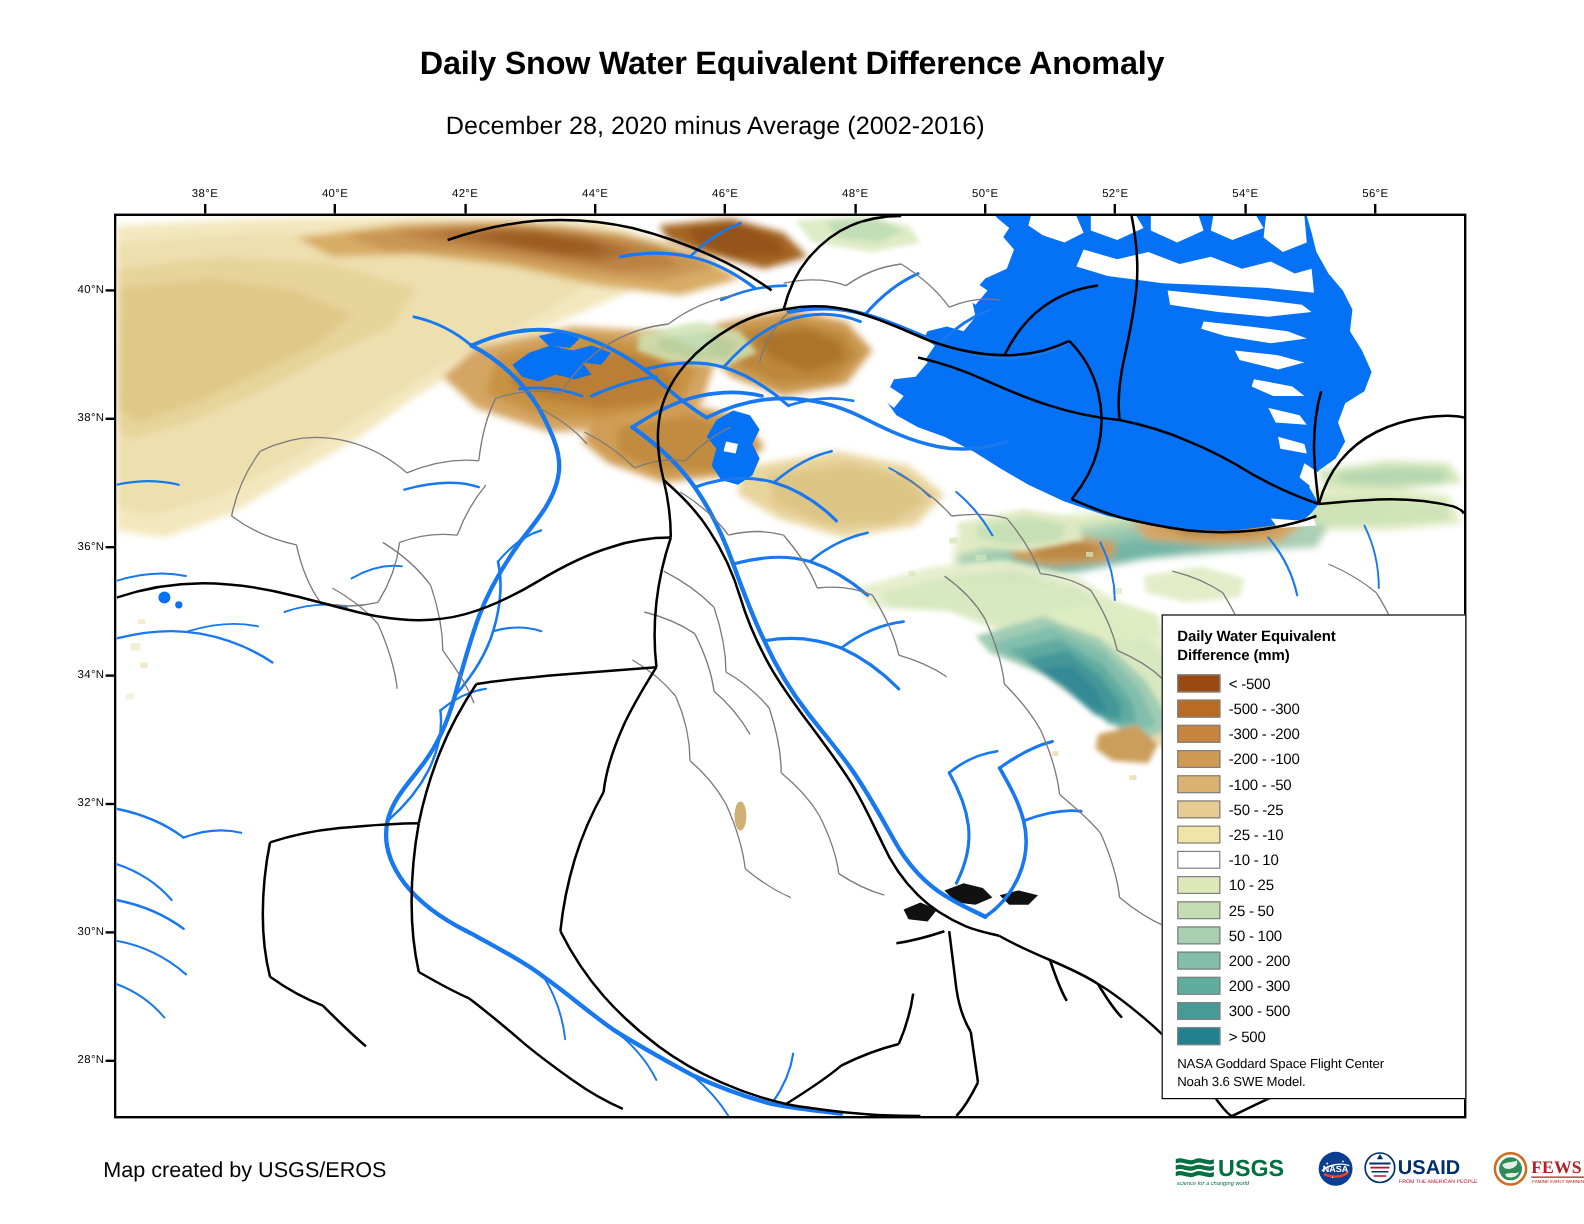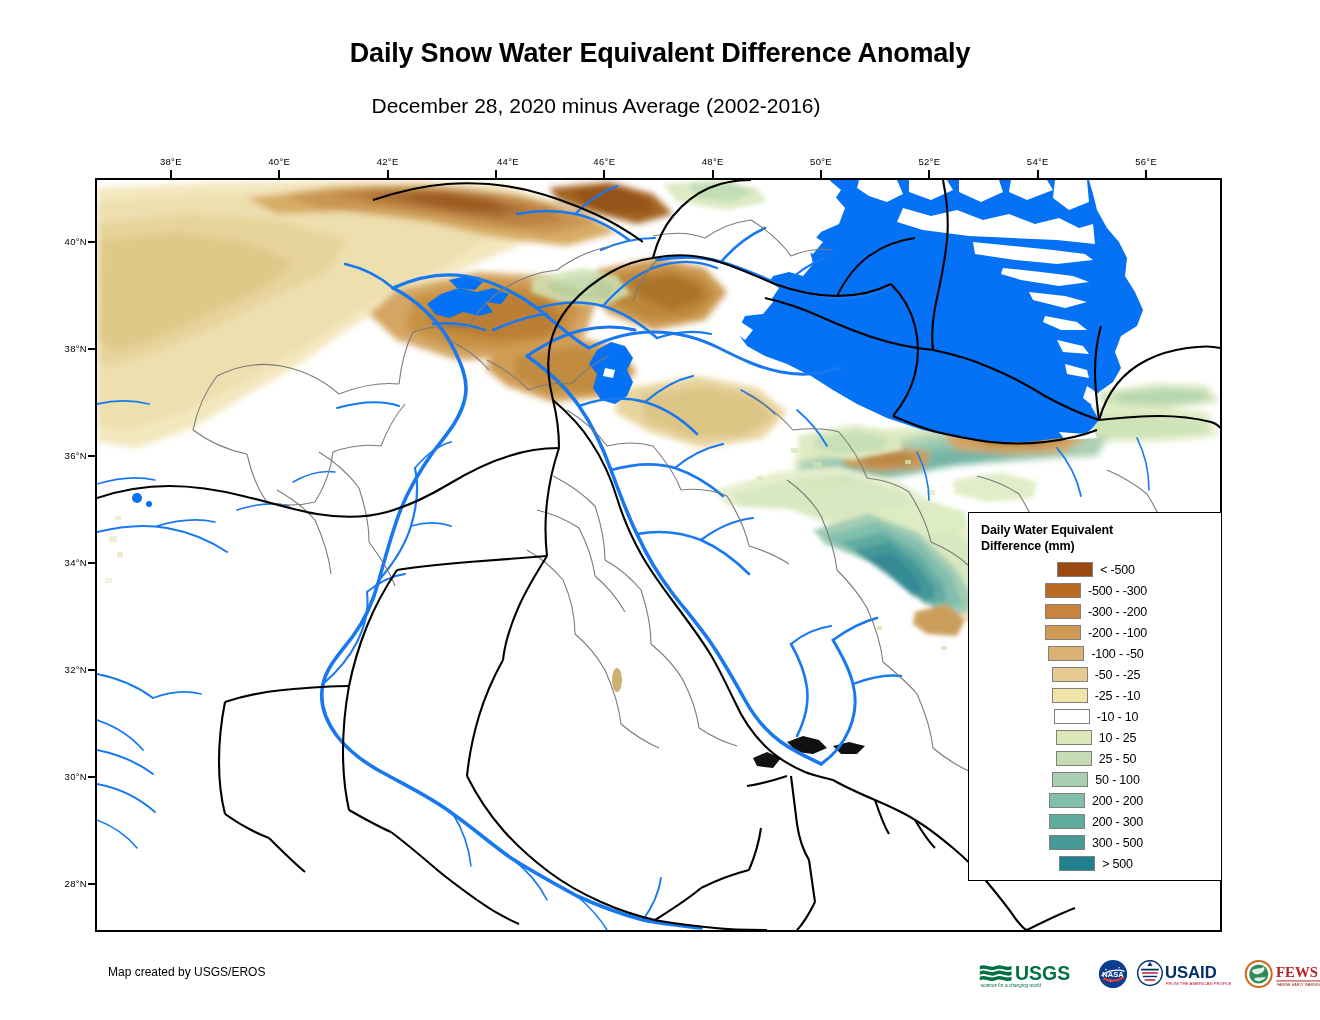--- a/index.html
+++ b/index.html
@@ -149,7 +149,7 @@
     <div class="lon-tick-mark" style="left: 278.221px;"></div>
     <div class="lon-tick-label" style="left: 364.587px;">42°E</div>
     <div class="lon-tick-mark" style="left: 386.587px;"></div>
-    <div class="lon-tick-label" style="left: 472.952px; text-align: right;">44°E</div>
+    <div class="lon-tick-label" style="left: 472.952px;">44°E</div>
     <div class="lon-tick-mark" style="left: 494.952px;"></div>
     <div class="lon-tick-label" style="left: 581.317px;">46°E</div>
     <div class="lon-tick-mark" style="left: 603.317px;"></div>

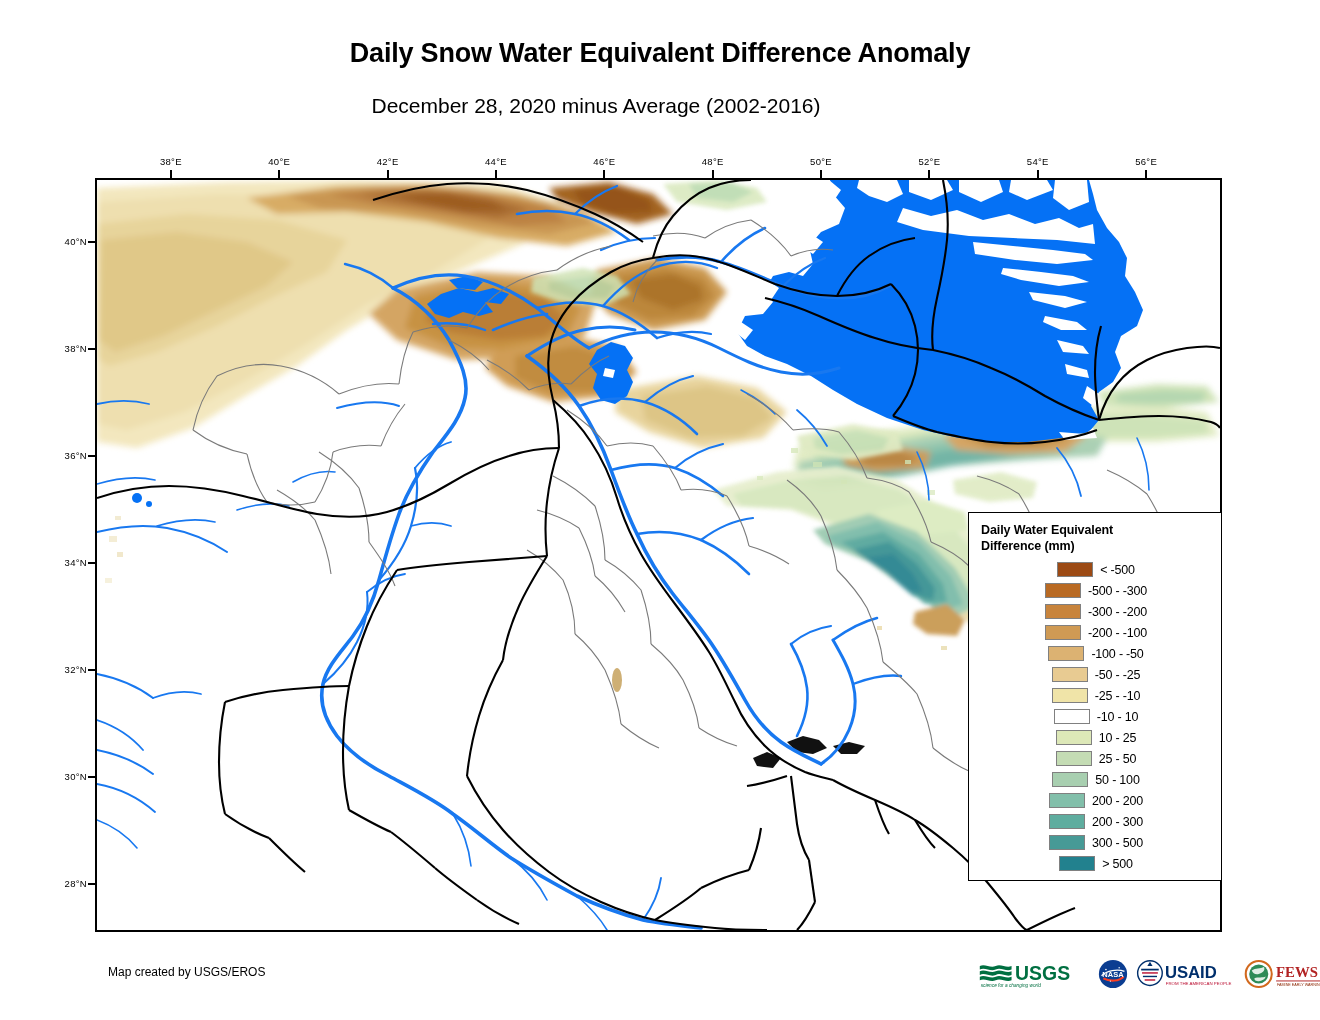--- a/index.html
+++ b/index.html
@@ -98,7 +98,6 @@
     display: flex;
     align-items: center;
     height: 21px;
-    justify-content: center;
   }
   .legend-swatch {
     width: 36px;

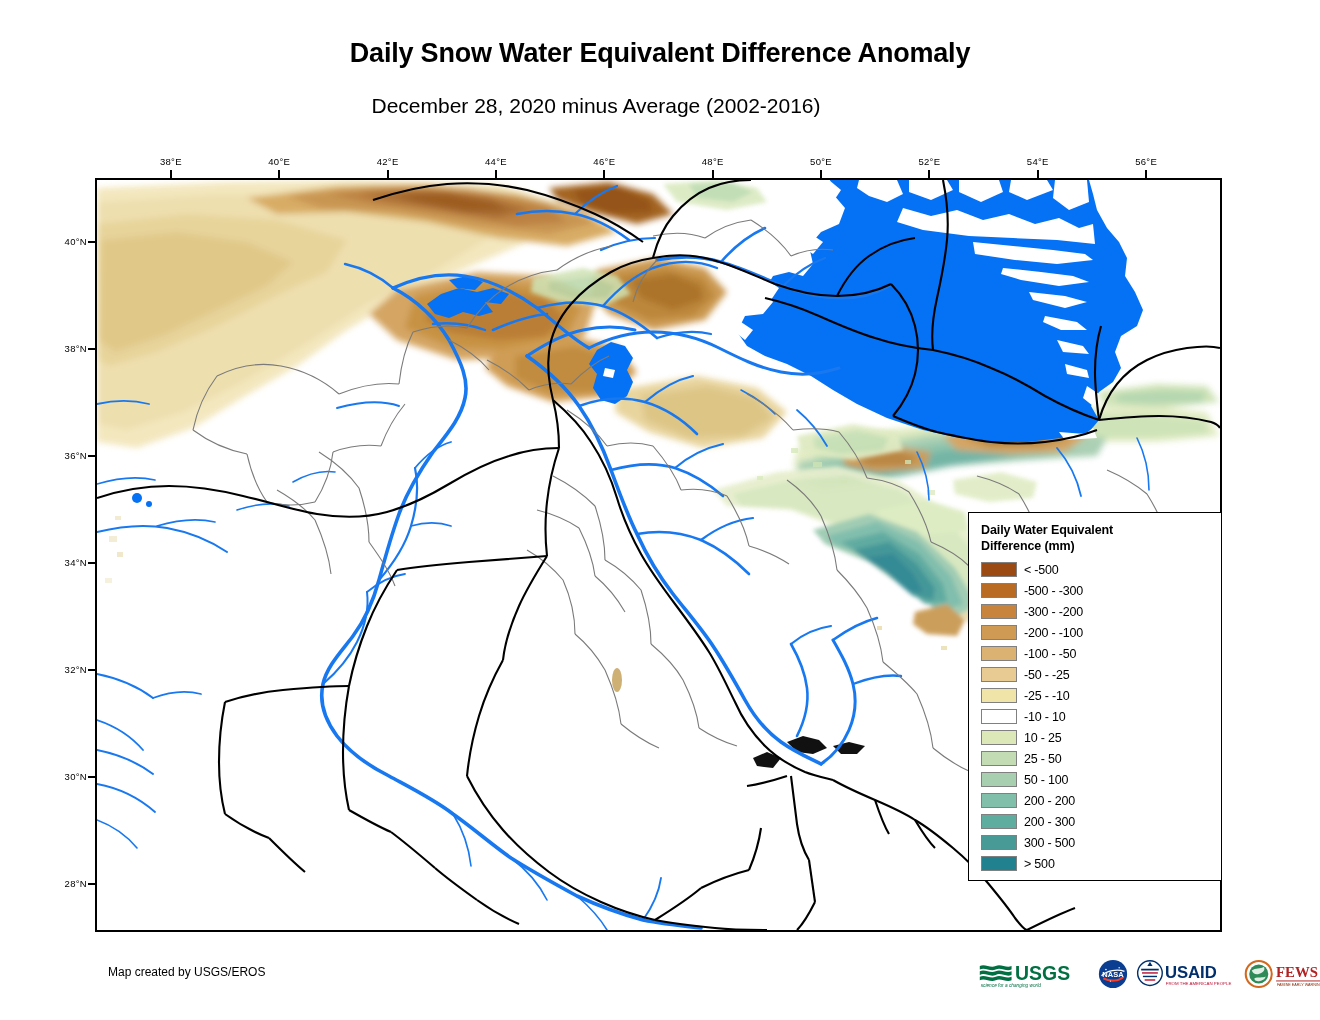--- a/index.html
+++ b/index.html
@@ -700,6 +700,10 @@
         <div class="legend-label">&gt; 500</div>
       </div>
     </div>
+  <div id="legend-source">
+    <div>NASA Goddard Space Flight Center</div>
+    <div>Noah 3.6 SWE Model.</div>
+  </div>
 </div>
 
 <div id="map-credit">Map created by USGS/EROS</div>

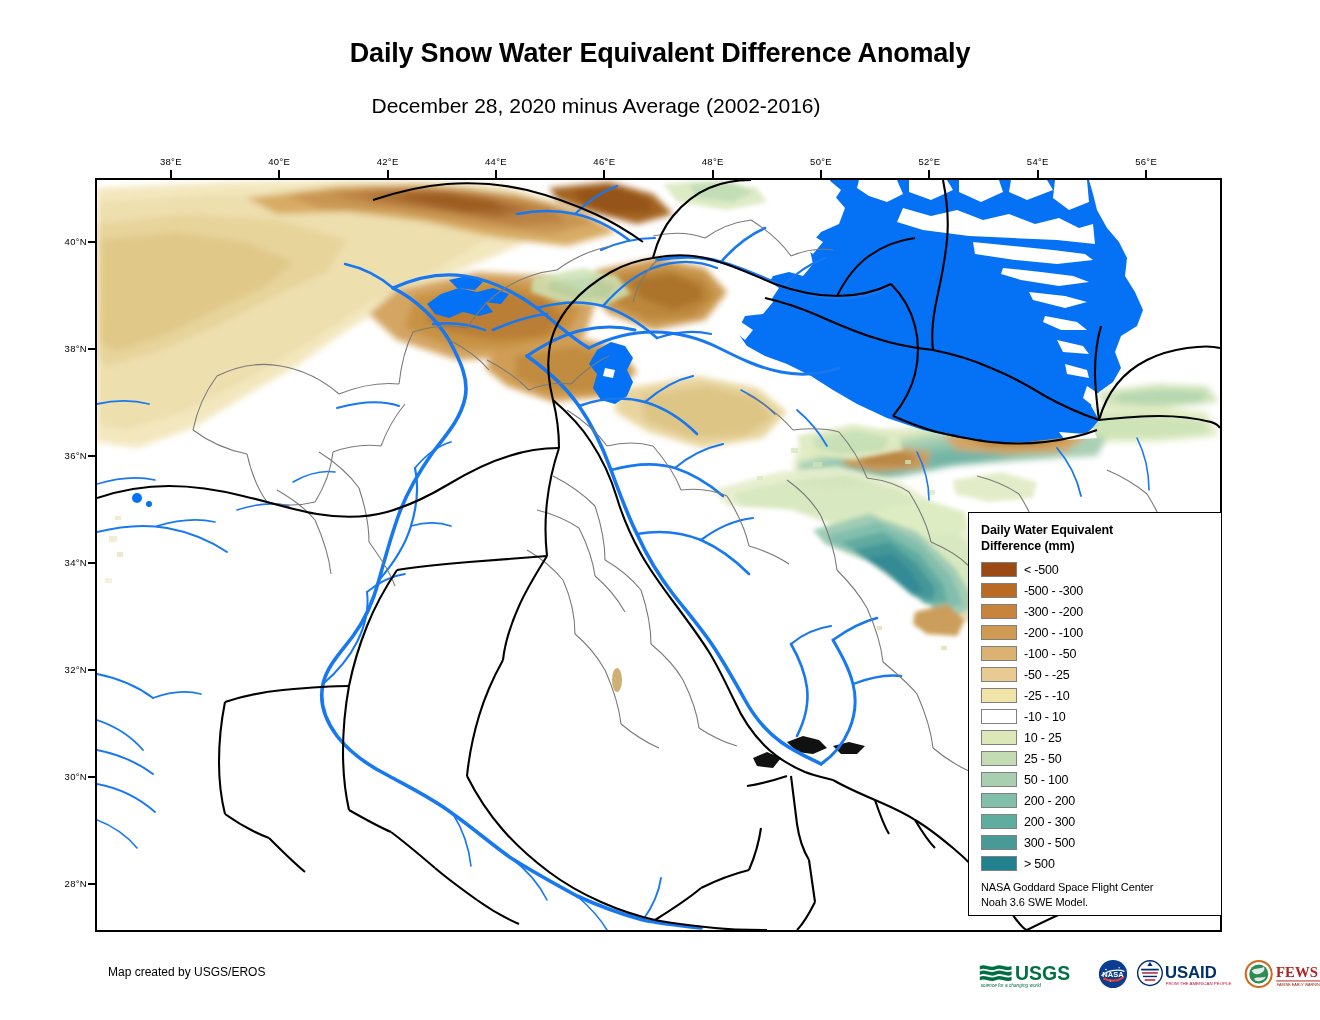--- a/index.html
+++ b/index.html
@@ -122,8 +122,8 @@
   
   #map-credit {
     position: absolute;
-    left: 108px; top: 965px;
-    font-size: 12px;
+    left: 86px; top: 965px;
+    font-size: 18px;
   }
   #logo-bar {
     position: absolute;

